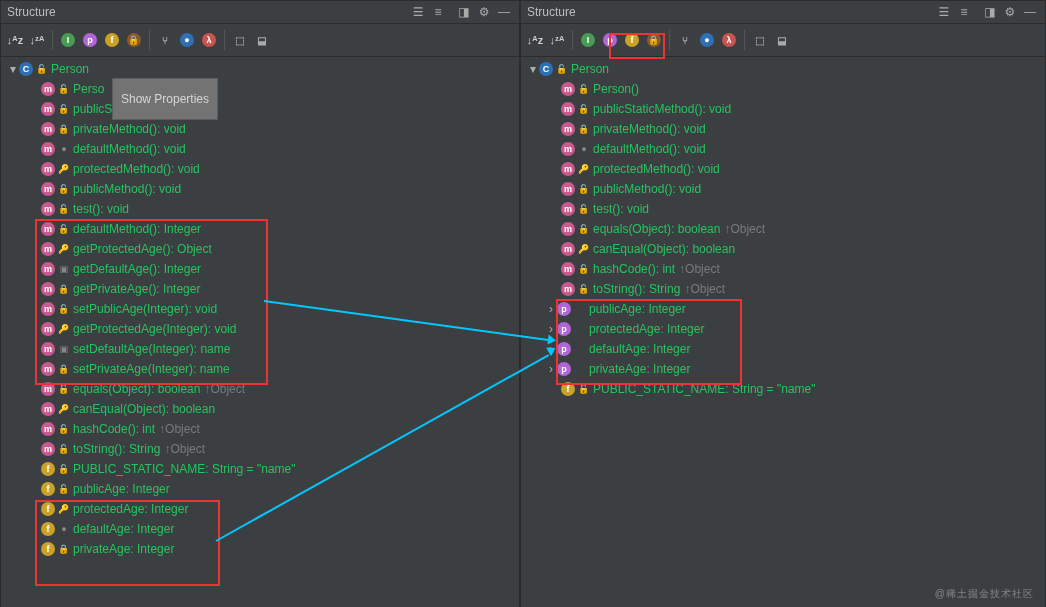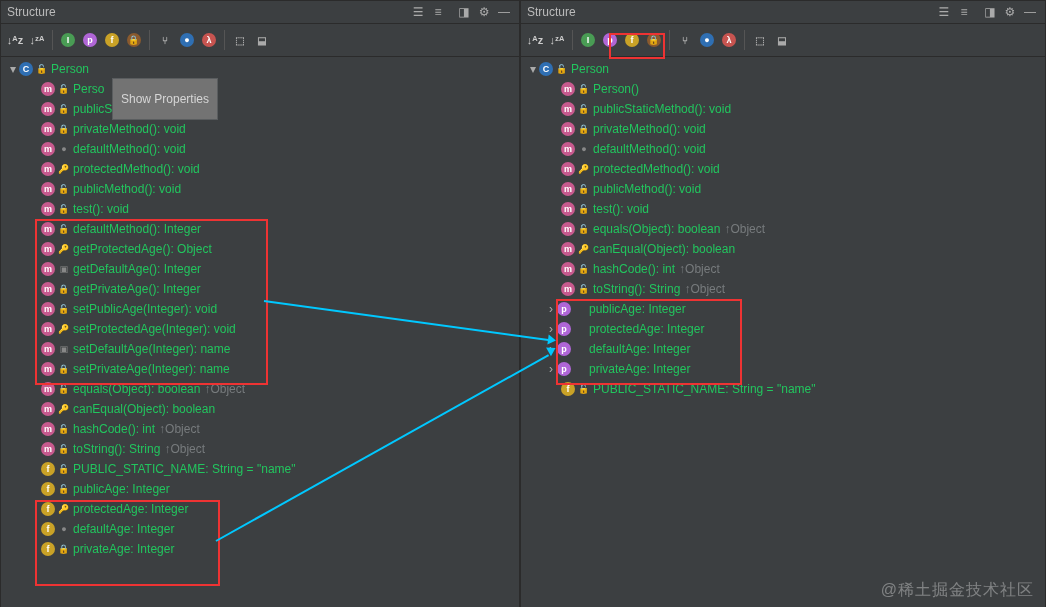--- a/index.html
+++ b/index.html
@@ -189,7 +189,7 @@
 
       <span class="badge c-pink">m</span>
       <span class="mod key">🔑</span>
-      <span class="txt">setProtectedAge(Integer): void</span>
+      <span class="txt">getProtectedAge(Integer): void</span>
 
     </div>
         <div class="row" style="padding-left:40px">

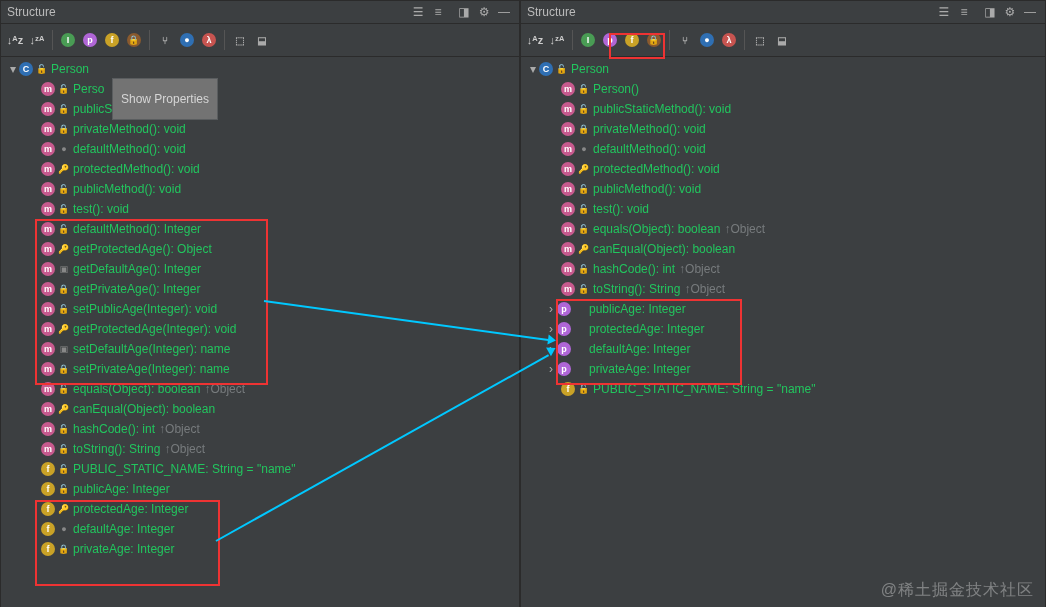--- a/index.html
+++ b/index.html
@@ -36,7 +36,7 @@
 .ghost{color:#777b7d;margin-left:4px}
 .redbox{position:absolute;border:2px solid #e33;pointer-events:none}
 .tooltip{position:absolute;background:#737373;border:1px solid #5a5d5f;color:#d6d6d6;padding:13px 8px;font-size:12px;z-index:5}
-.watermark{position:absolute;right:12px;bottom:6px;color:rgba(255,255,255,.35);font-size:16px;letter-spacing:1px}
+.watermark{position:absolute;right:12px;bottom:6px;color:rgba(255,255,255,.35);font-size:10px;letter-spacing:1px}
 
 .arrow-line{position:absolute;height:2px;background:#00c8ff;transform-origin:left center;z-index:4}
 .arrow-head{position:absolute;width:0;height:0;border-left:8px solid #00c8ff;border-top:5px solid transparent;border-bottom:5px solid transparent;z-index:4}

